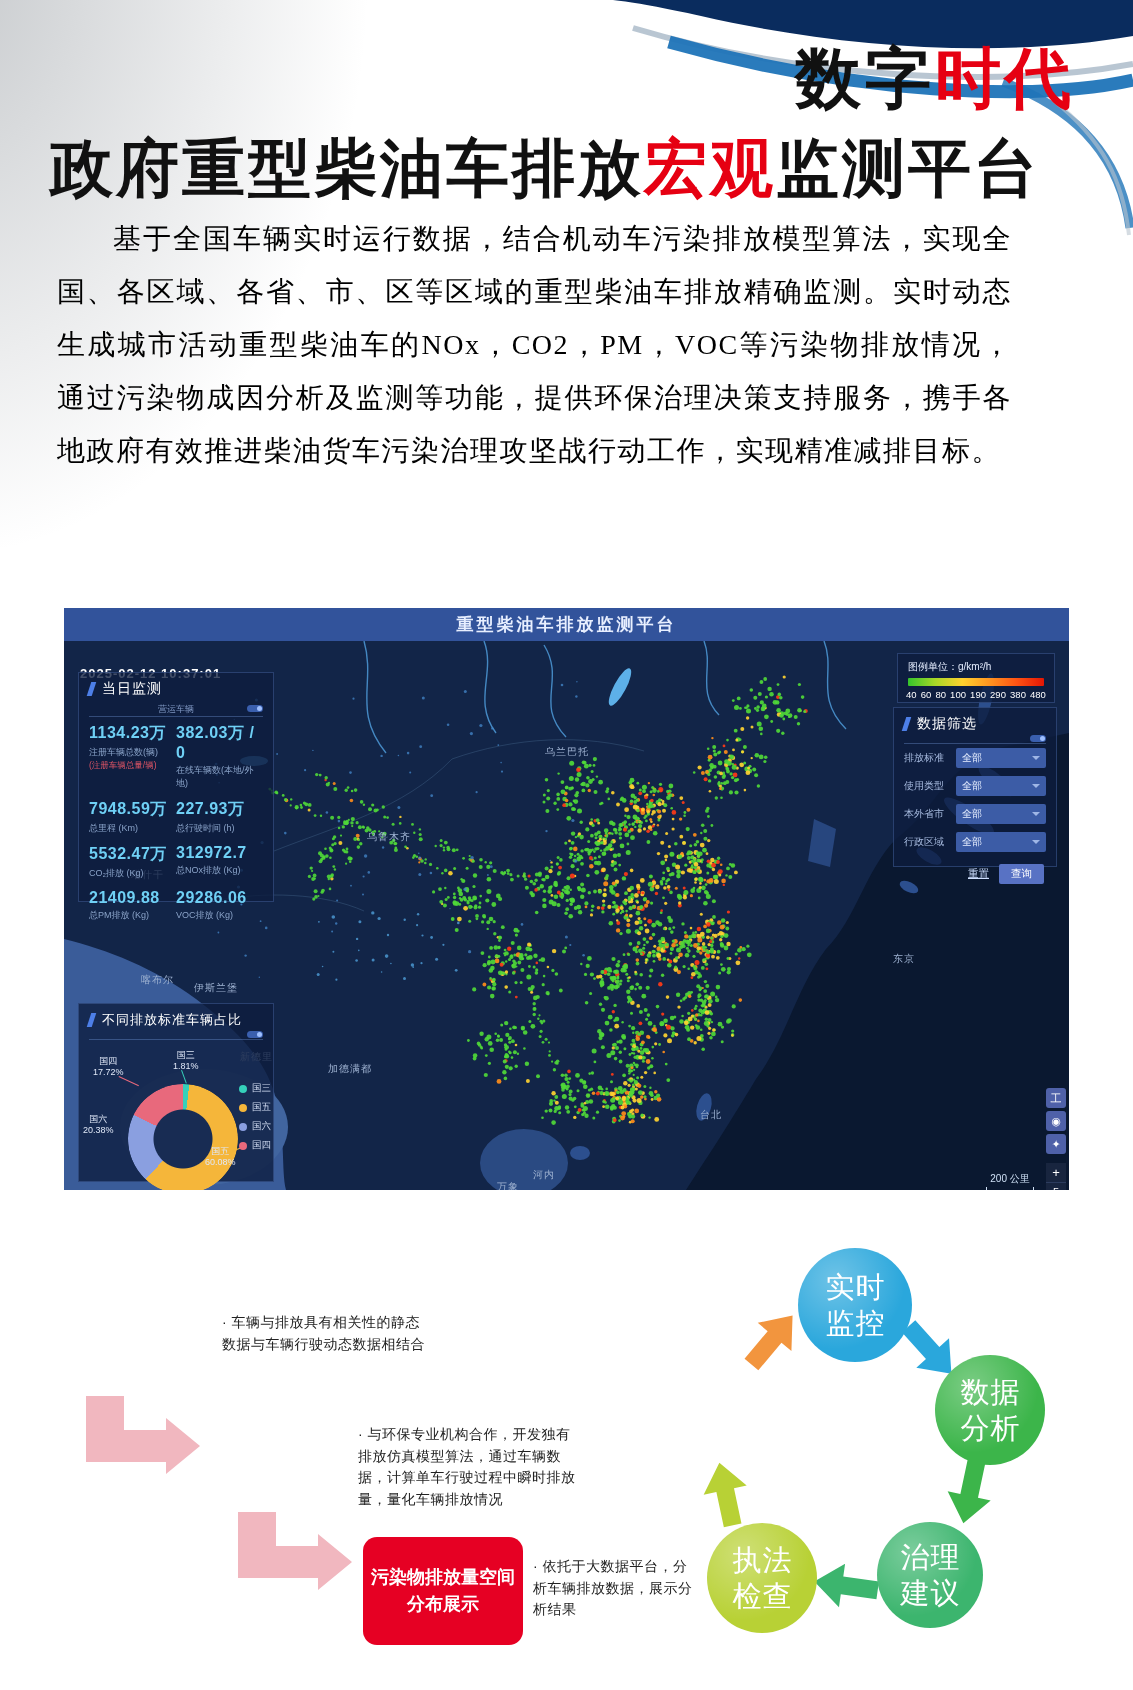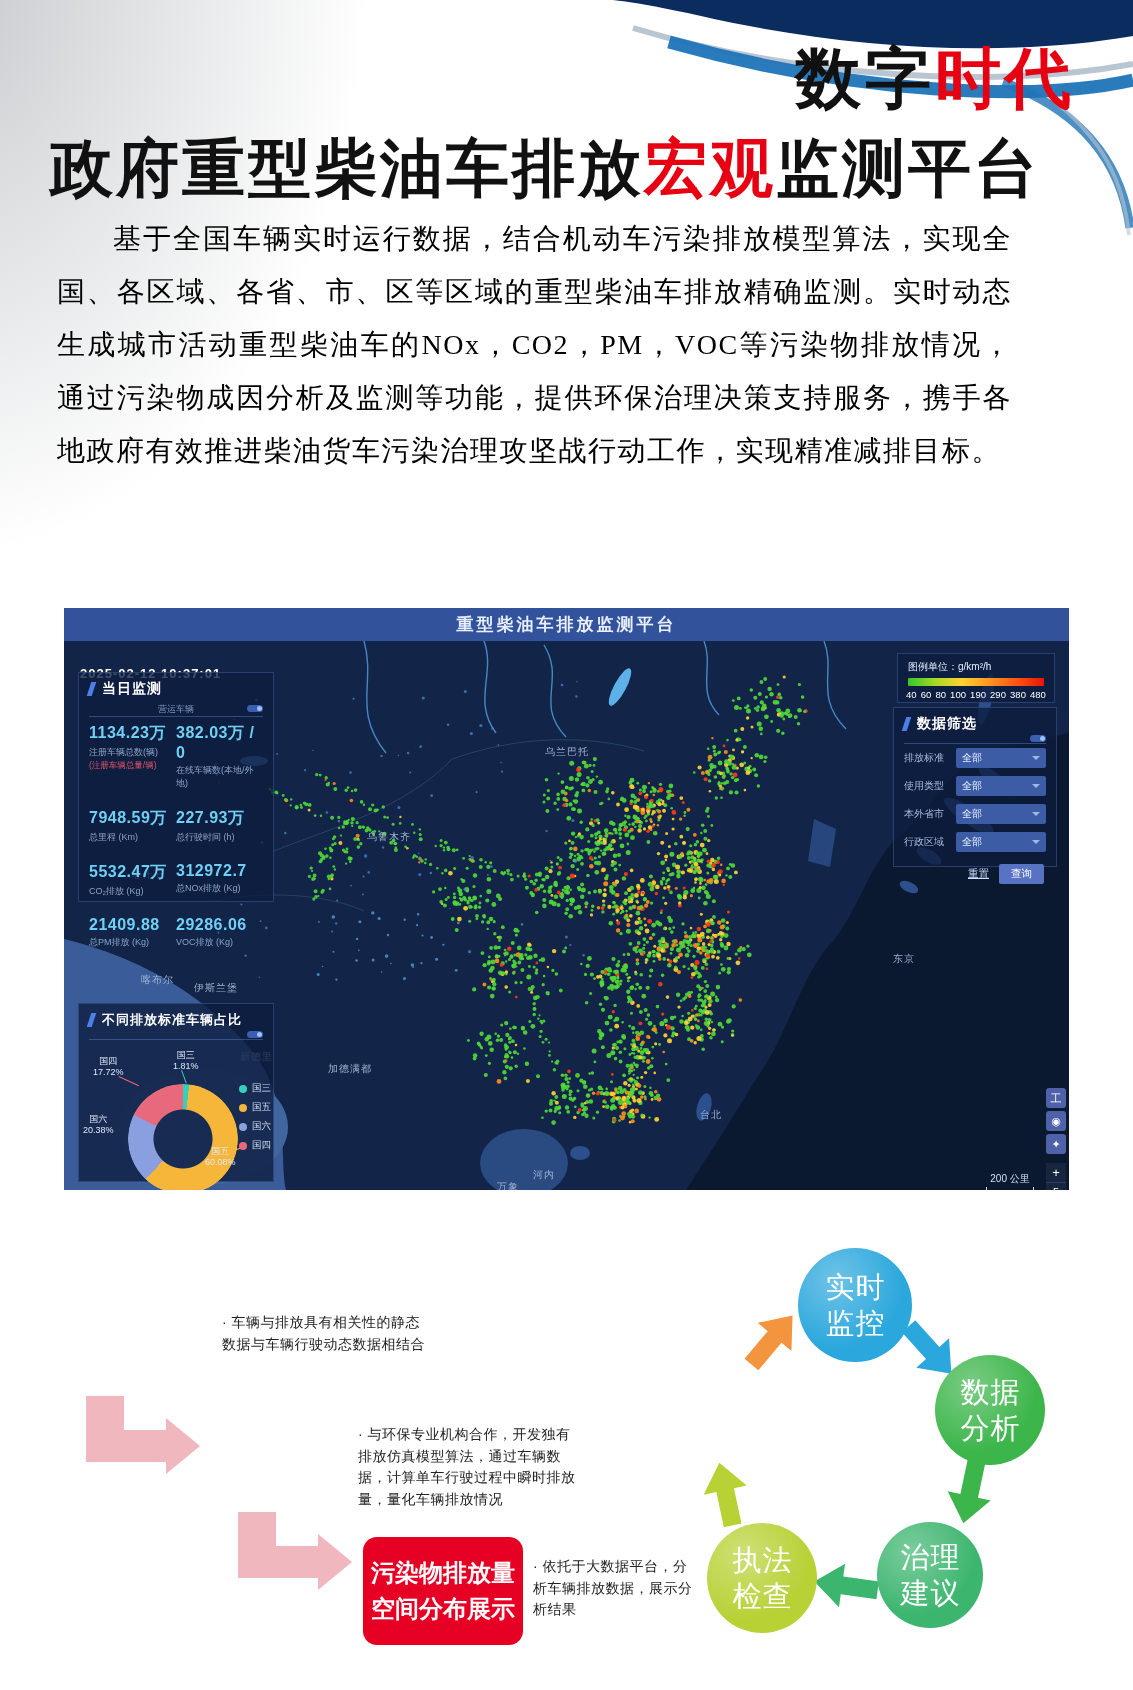--- a/index.html
+++ b/index.html
@@ -27,7 +27,7 @@
   .panel{position:absolute;z-index:3;background:rgba(13,28,62,.78);border:1px solid rgba(92,130,200,.35);box-sizing:border-box;}
   .p-head{display:flex;align-items:center;padding:7px 10px 4px 10px;}
   .slash{display:inline-block;width:5px;height:14px;background:#4d7fe8;transform:skewX(-18deg);margin-right:8px;}
-  .p-title{color:#fff;font-size:14px;font-weight:bold;letter-spacing:1px;}
+  .p-title{color:#fff;font-size:14px;font-weight:normal;letter-spacing:1px;}
   .p-div{position:relative;height:14px;border-bottom:1px solid rgba(120,160,230,.35);margin:0 10px;}
   .p-div .subtab{position:absolute;left:0;right:0;top:1px;text-align:center;font-size:9px;color:#7f97c2;}
   .toggle{position:absolute;right:0;top:3px;width:16px;height:7px;border-radius:4px;background:#3a5fae;}

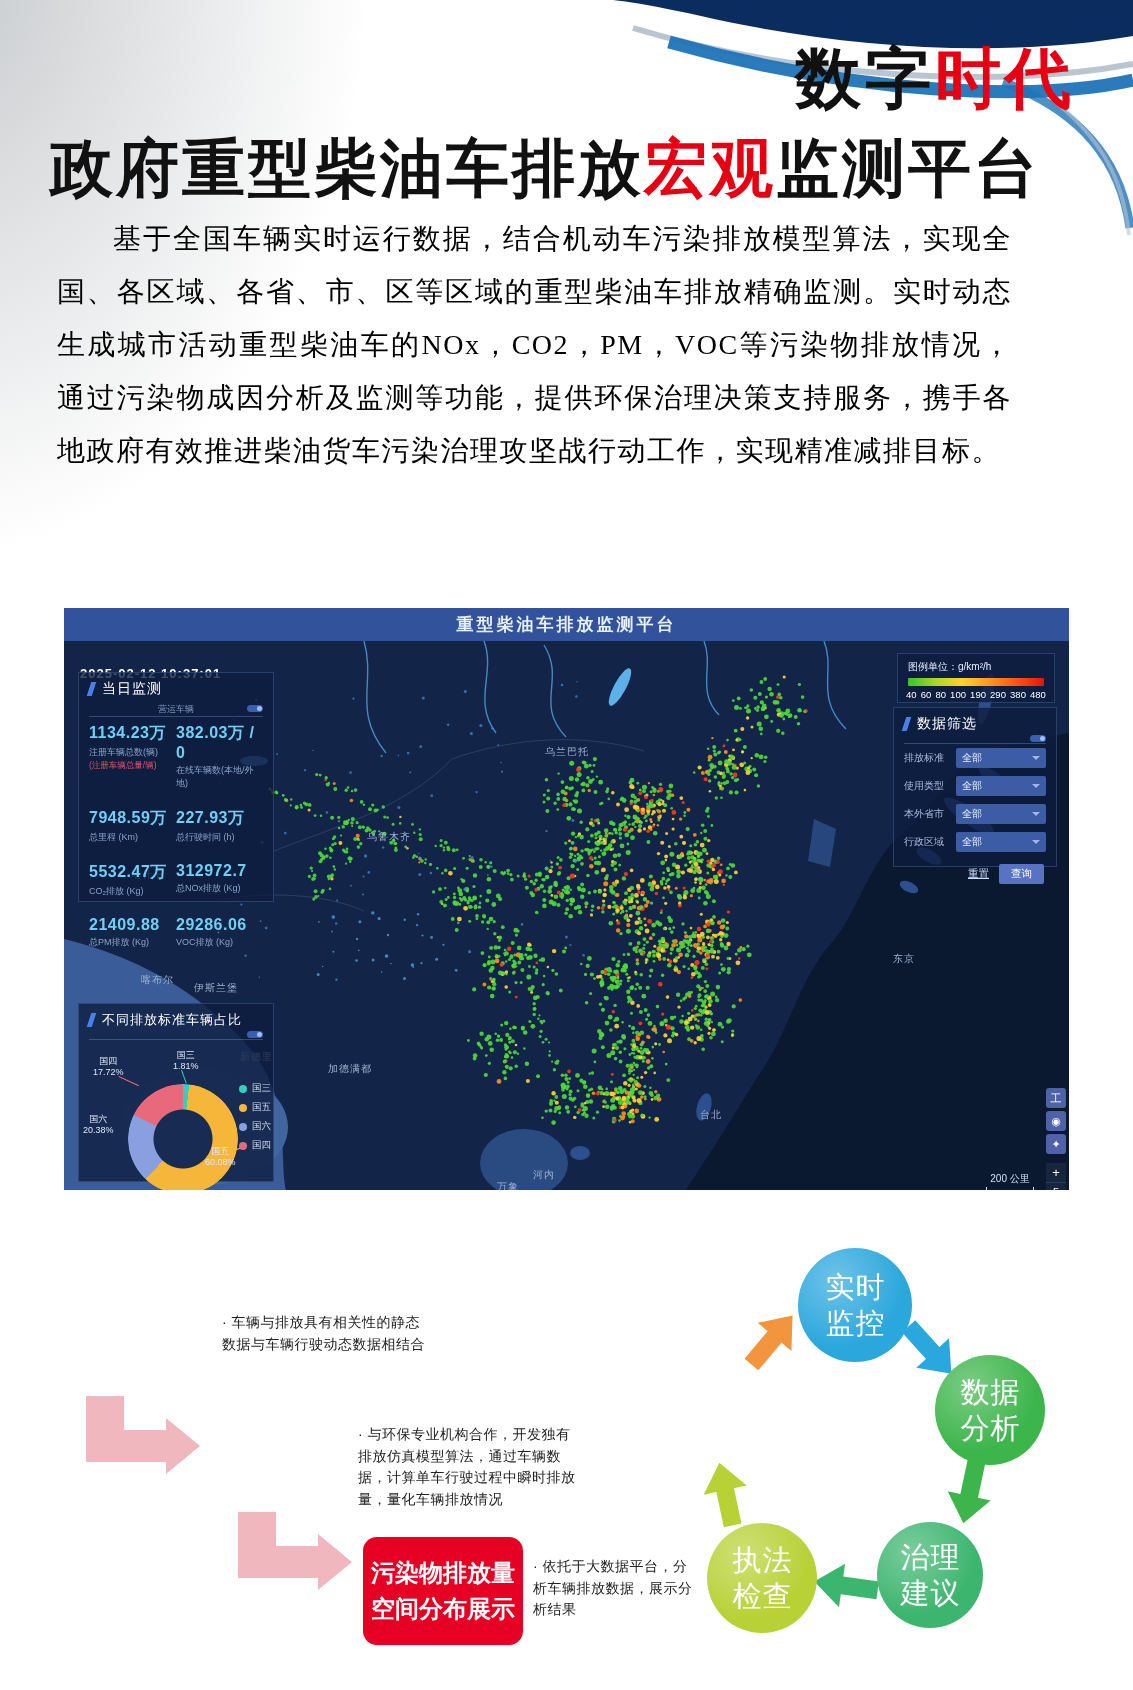--- a/index.html
+++ b/index.html
@@ -33,7 +33,7 @@
   .toggle{position:absolute;right:0;top:3px;width:16px;height:7px;border-radius:4px;background:#3a5fae;}
   .toggle::after{content:'';position:absolute;right:1px;top:1px;width:5px;height:5px;border-radius:50%;background:#9fc0ff;}
   
-  .stats{display:grid;grid-template-columns:1fr 1fr;padding:6px 10px 0 10px;row-gap:18px;}
+  .stats{display:grid;grid-template-columns:1fr 1fr;padding:6px 10px 0 10px;row-gap:9px;}
   .stat .v{color:#6fd0f5;font-size:16px;font-weight:bold;letter-spacing:.5px;}
   .stat .l{color:#8aa3c8;font-size:9px;margin-top:2px;}
   .stat .s{color:#e05565;font-size:8.5px;margin-top:1px;}

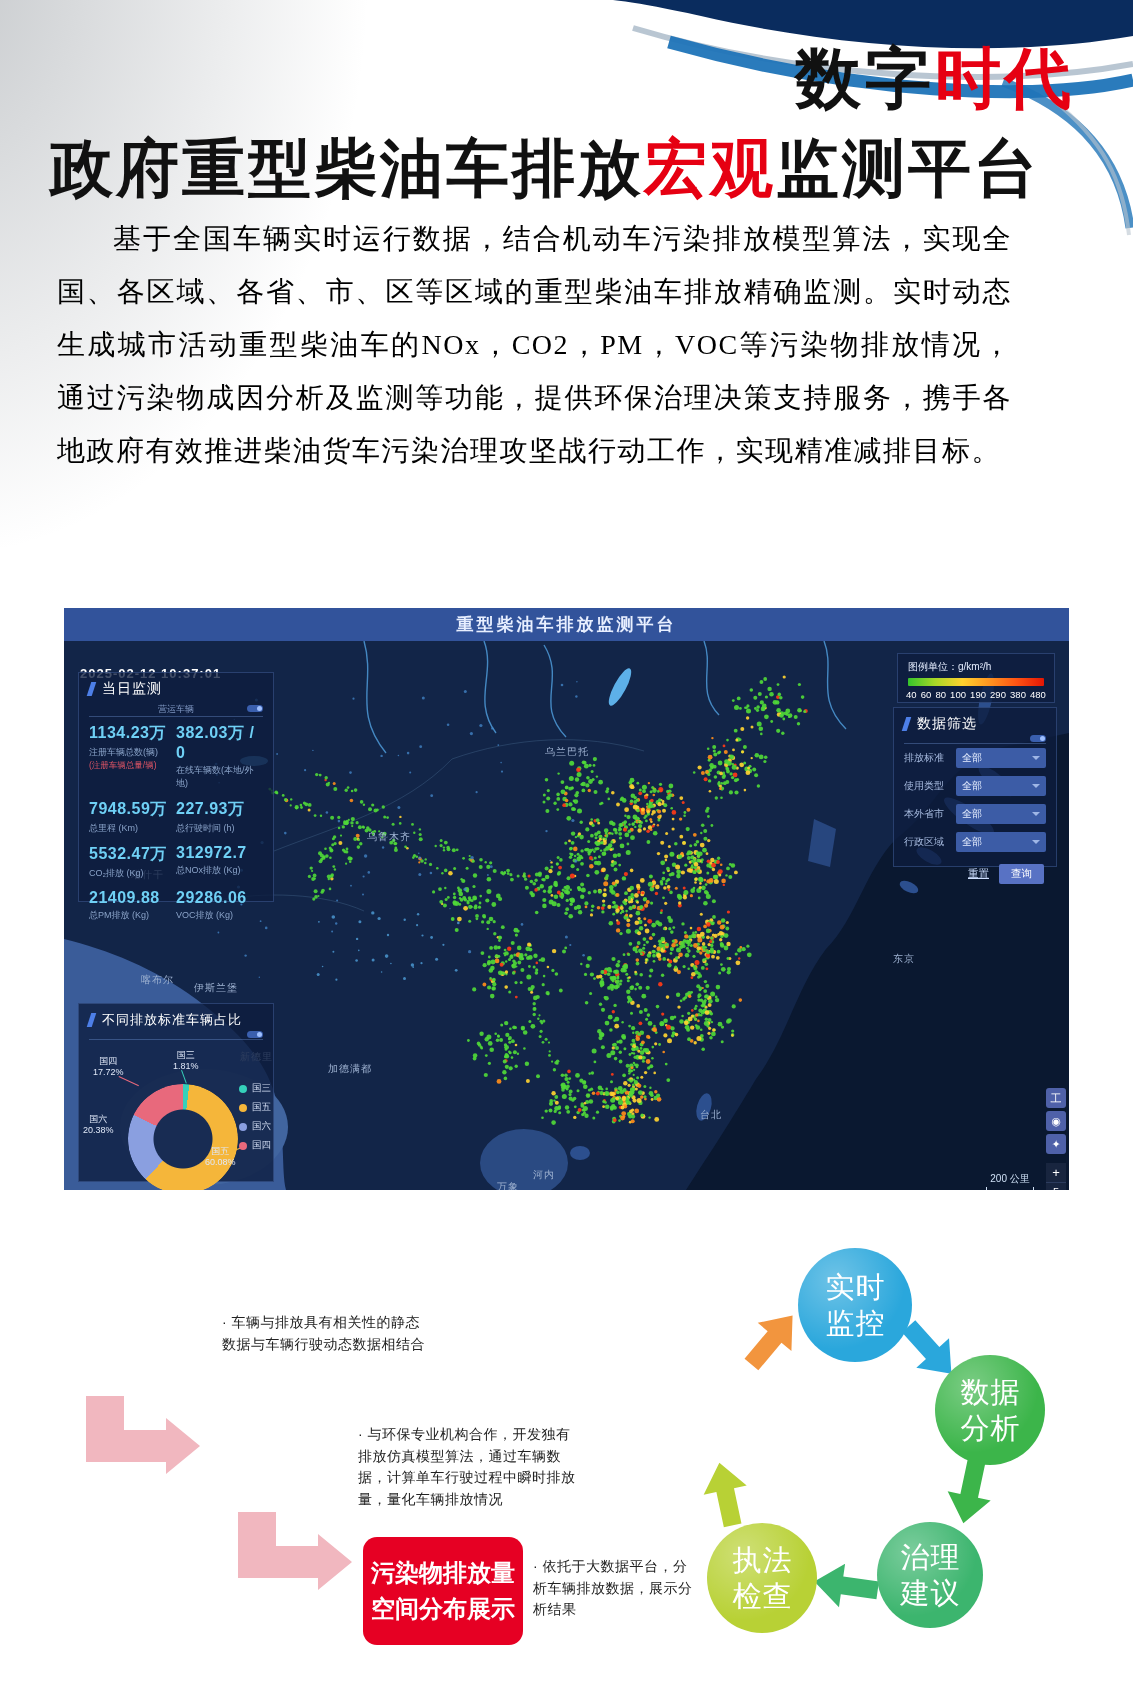--- a/index.html
+++ b/index.html
@@ -2333,7 +2333,7 @@
 
   <div class="flow-note" style="left:358px;top:1424px;width:220px;">· 与环保专业机构合作，开发独有排放仿真模型算法，通过车辆数据，计算单车行驶过程中瞬时排放量，量化车辆排放情况</div>
 
-  <div class="flow-box" style="left: 363px; top: 1537px; width: 160px; height: 108px; font-size: 24px; background: rgb(230, 0, 35);">
+  <div class="flow-box" style="left: 363px; top: 1537px; width: 160px; height: 108px; font-size: 18px; background: rgb(230, 0, 35);">
       <span>污染物排放量空间分布展示</span>
     </div>
   <div class="flow-note" style="left:533px;top:1556px;width:162px;">· 依托于大数据平台，分析车辆排放数据，展示分析结果</div>

